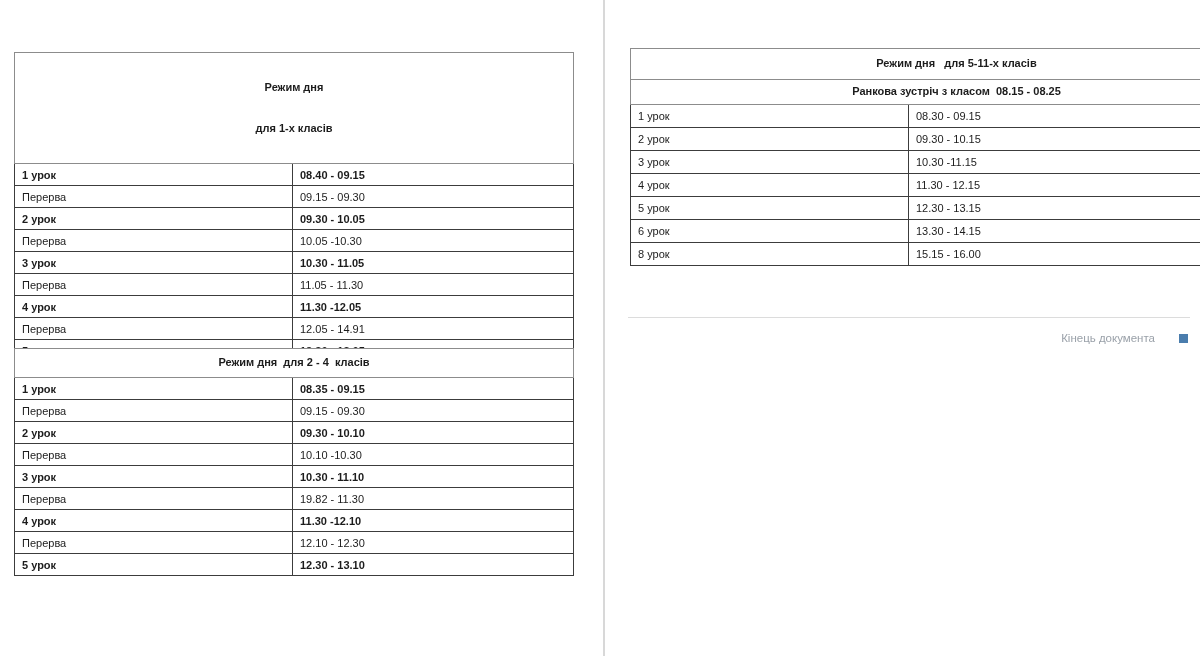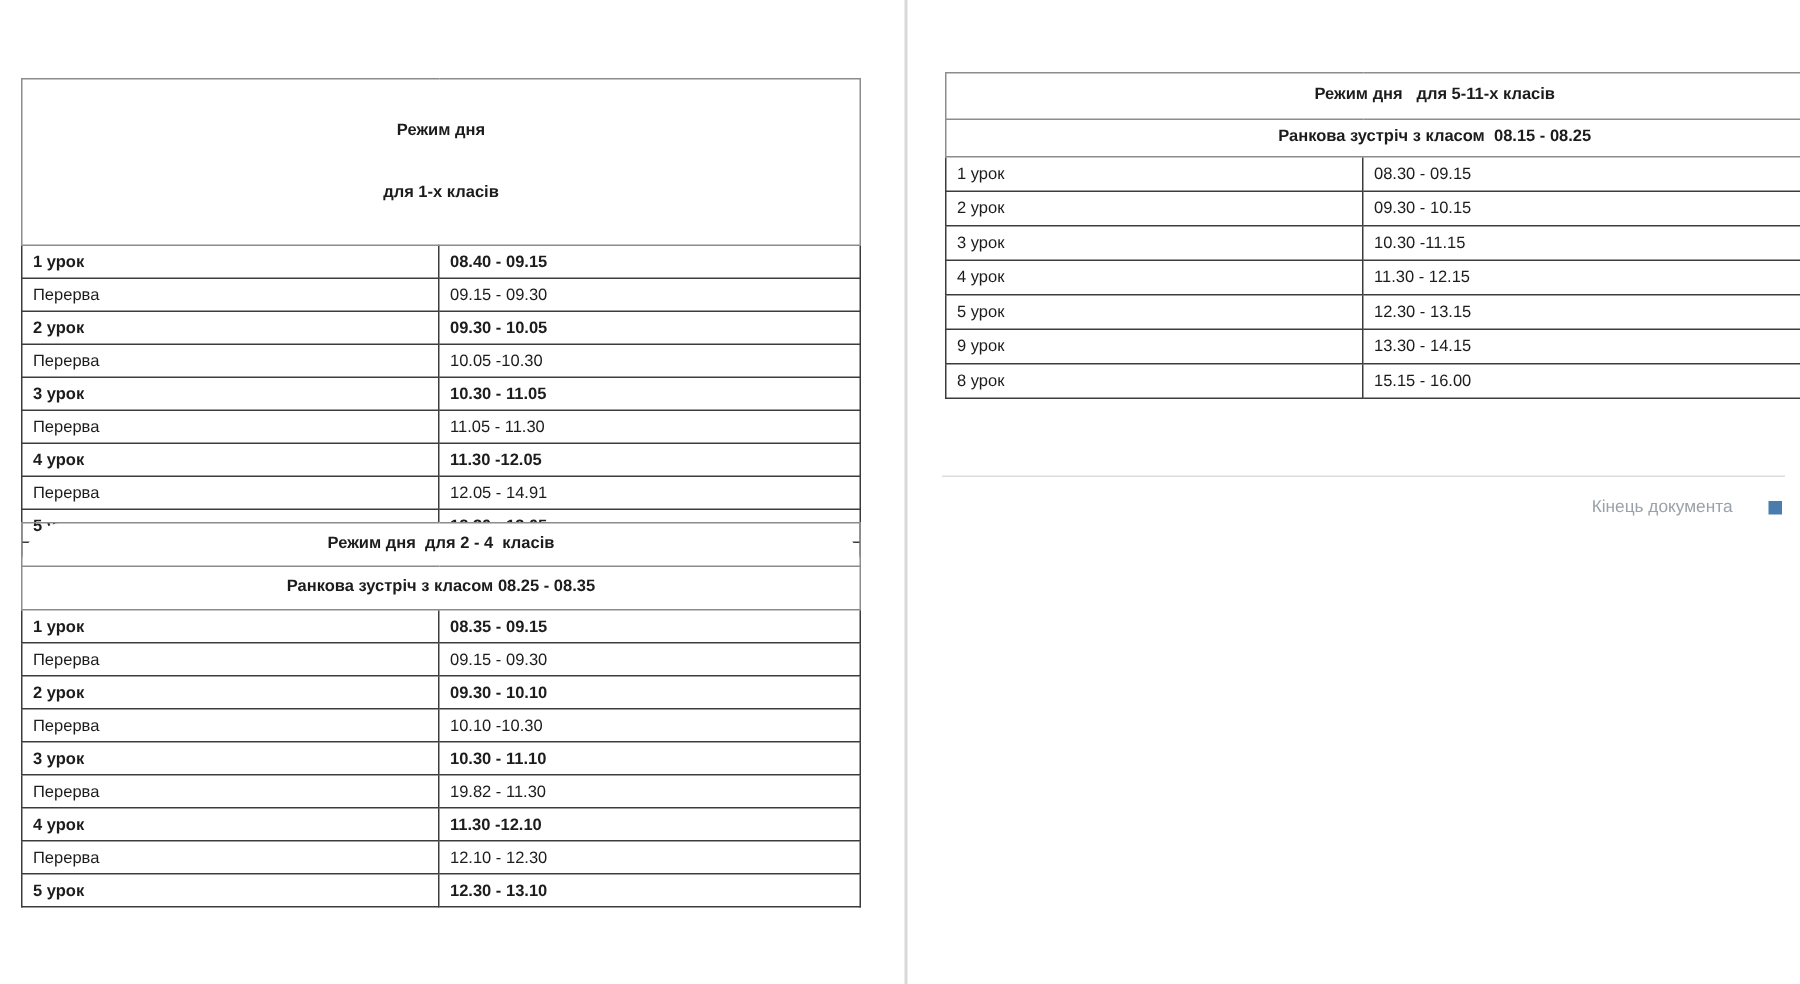--- a/index.html
+++ b/index.html
@@ -193,7 +193,7 @@
         <td>12.30 - 13.15</td>
       </tr>
     <tr>
-        <td>9 урок</td>
+        <td>6 урок</td>
         <td>13.30 - 14.15</td>
       </tr>
     <tr>

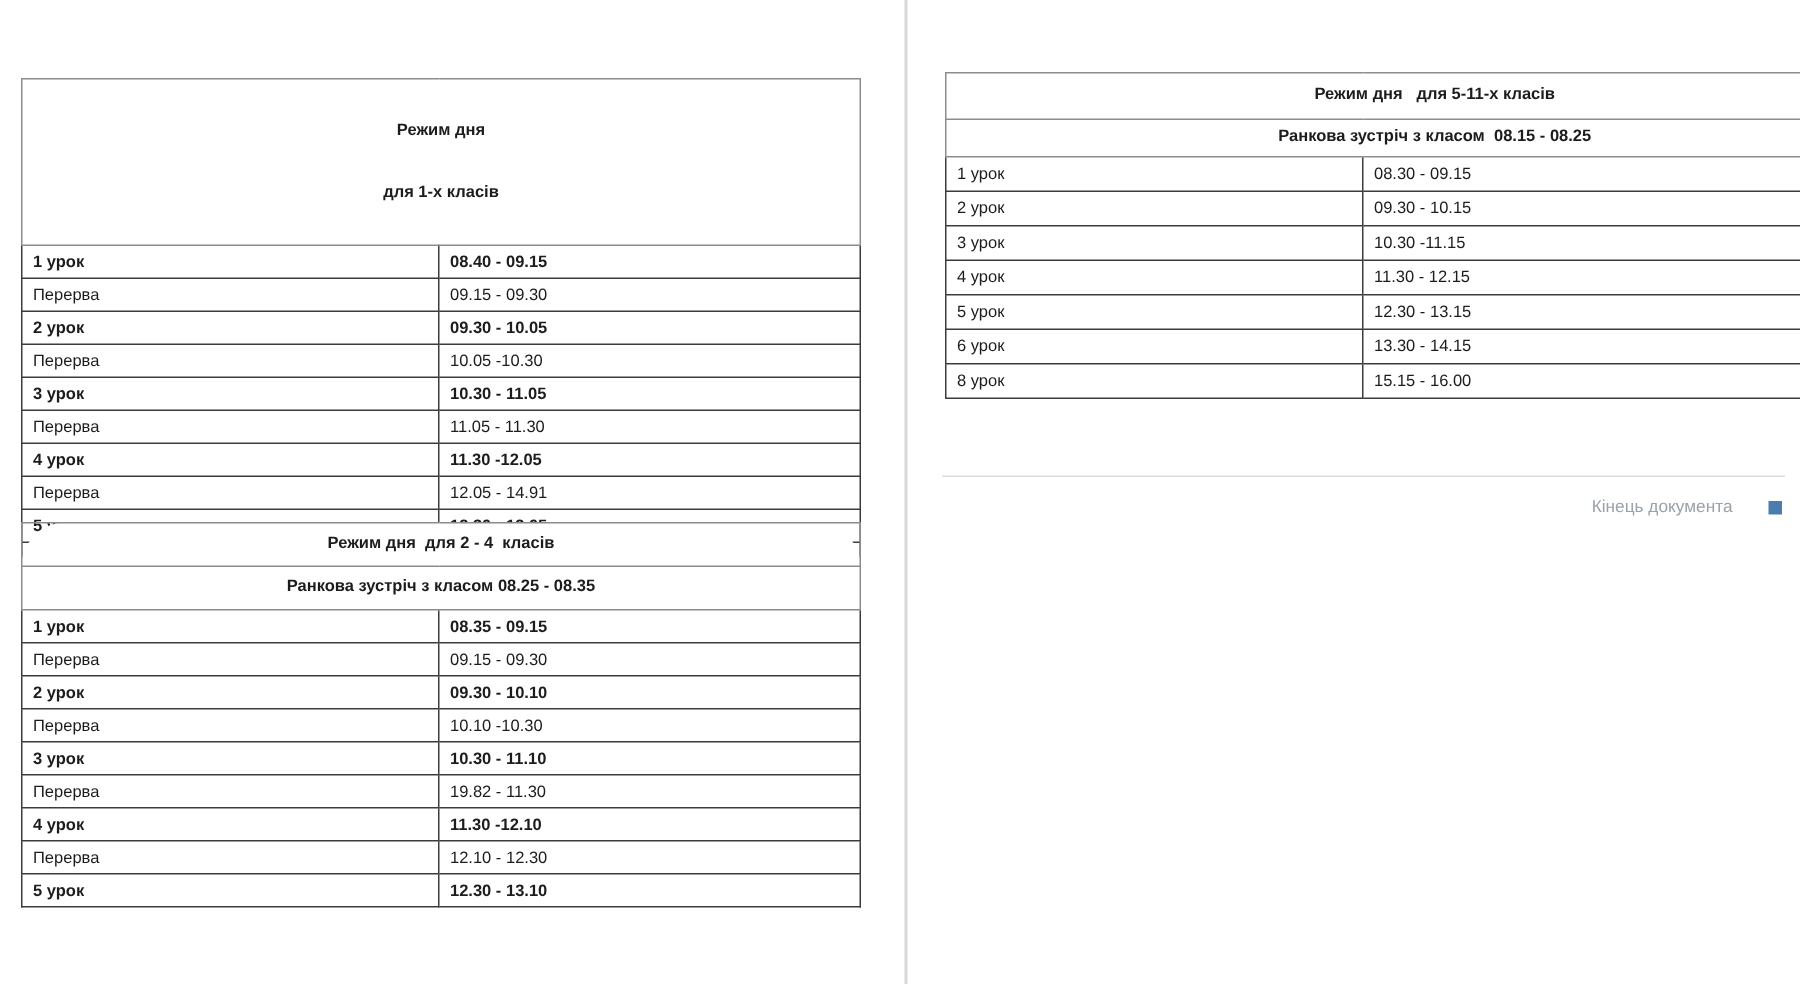--- a/index.html
+++ b/index.html
@@ -25,7 +25,7 @@
     white-space:pre-wrap; line-height:1.25;
   }
   #t1 { left:14px;  top:52px;  width:560px; }
-  #t2 { left:14px;  top:348px; width:560px;border-radius:31px; }
+  #t2 { left:14px;  top:348px; width:560px; }
   #t3 { left:630px; top:48px;  width:653px; }
   #t1 tr.head td { height:32px;margin-top:48px; }
   #t2 tr.head td { height:28px; }

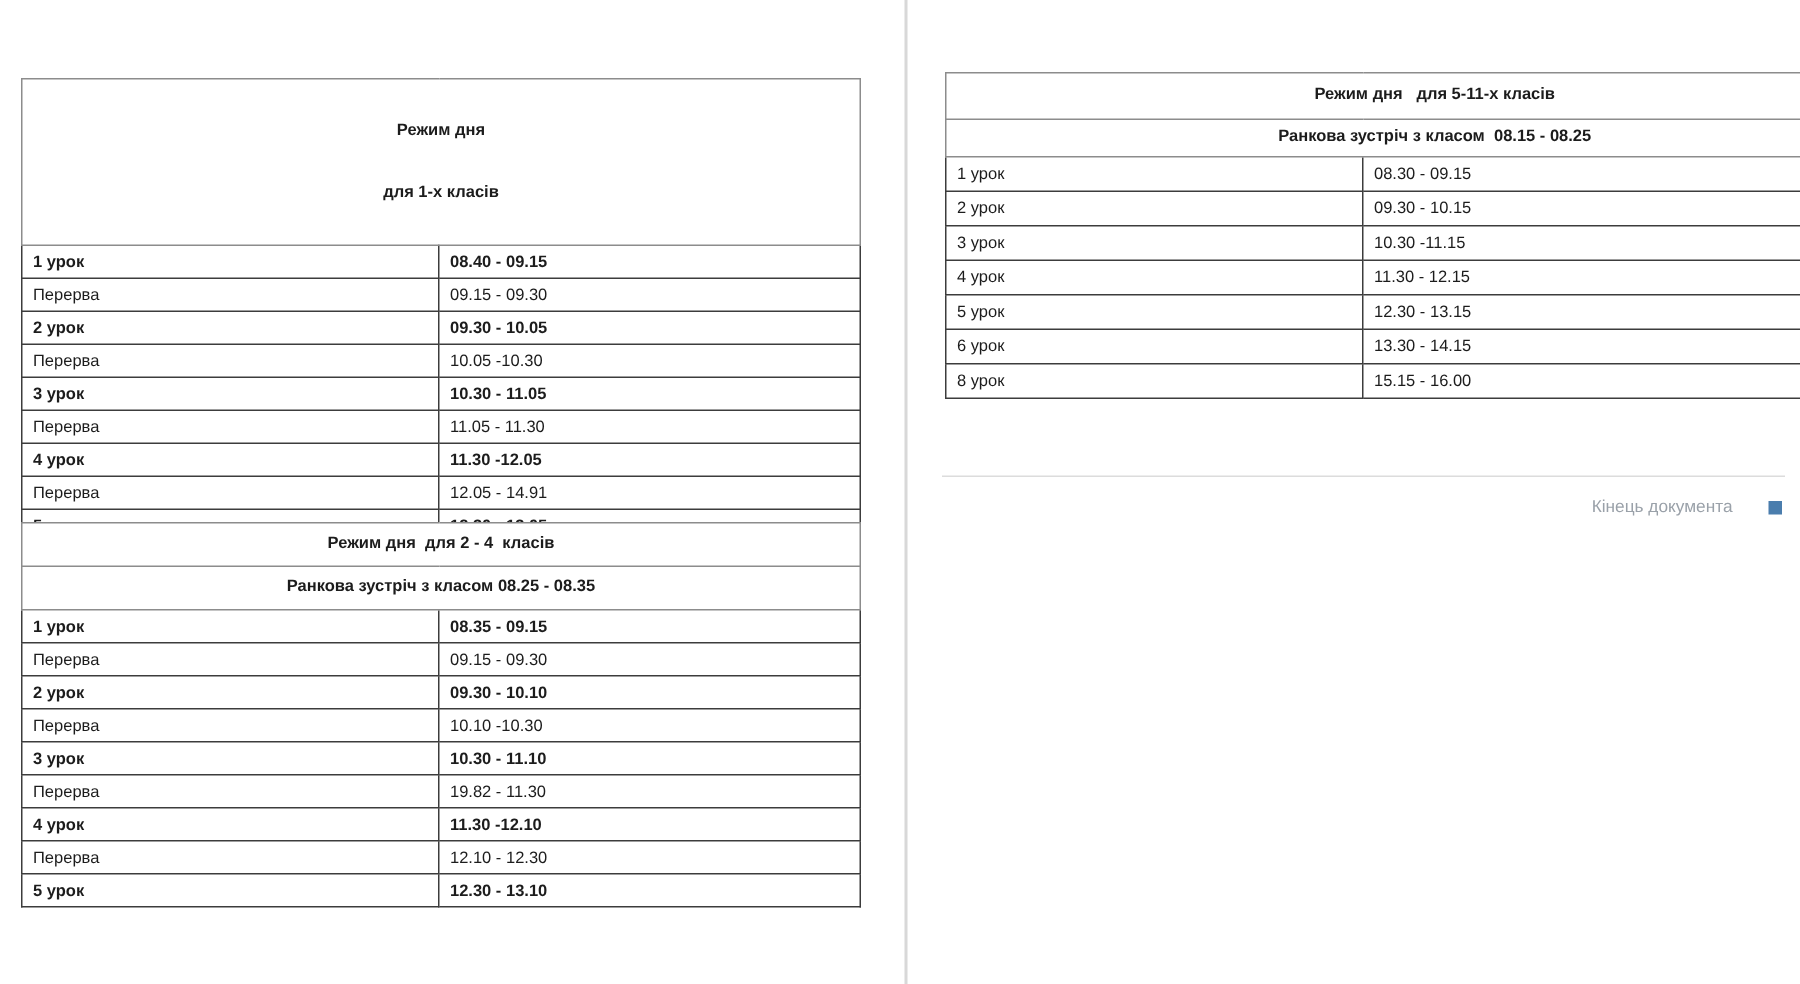--- a/index.html
+++ b/index.html
@@ -118,9 +118,6 @@
     <tr class="head">
       <td colspan="2">Режим дня  для 2 - 4  класів</td>
     </tr>
-    <tr class="head">
-      <td colspan="2">Ранкова зустріч з класом 08.25 - 08.35</td>
-    </tr>
     <tr class="b">
         <td>1 урок</td>
         <td>08.35 - 09.15</td>

